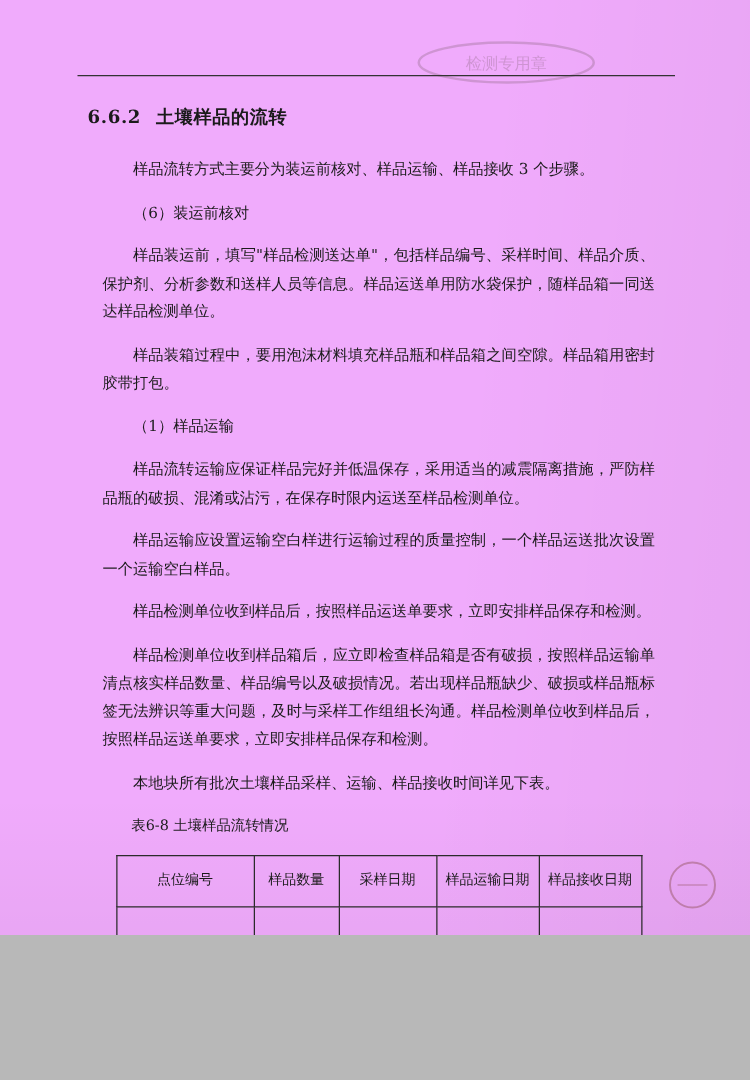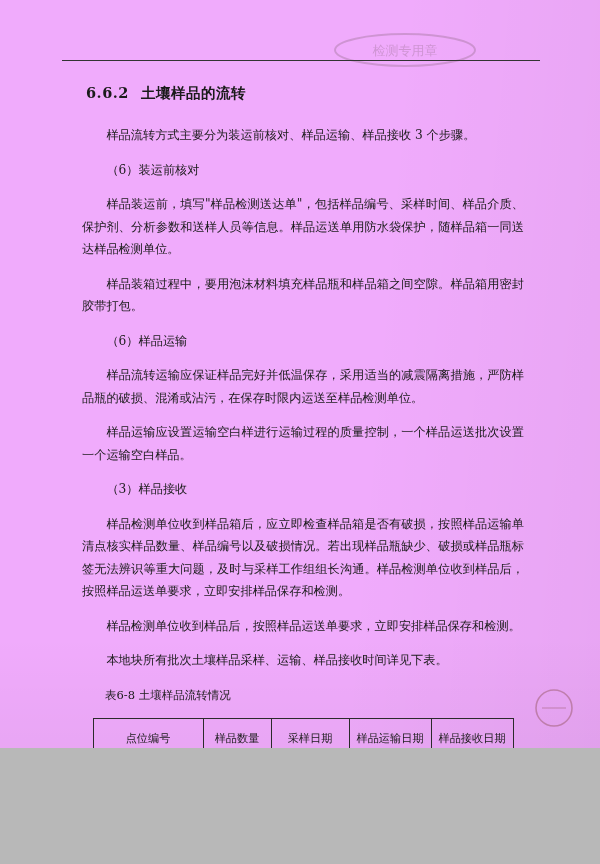--- a/index.html
+++ b/index.html
@@ -55,7 +55,7 @@
   .section-title {
     position: absolute;
     top: 84px;
-    left: 24px;
+    left: 8px;
     font-size: 14.5px;
     font-weight: bold;
     letter-spacing: 0.5px;

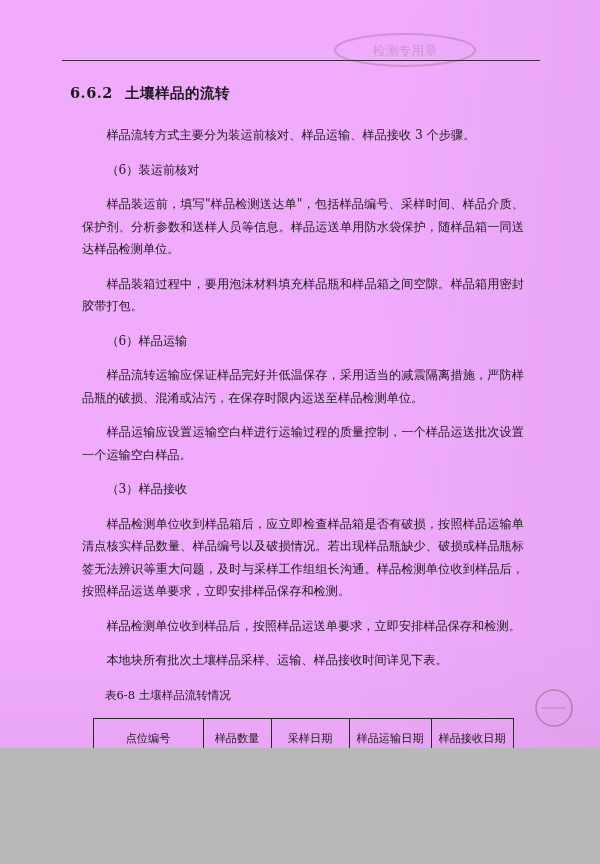--- a/index.html
+++ b/index.html
@@ -163,7 +163,7 @@
       <p>（6）装运前核对</p>
       <p>样品装运前，填写"样品检测送达单"，包括样品编号、采样时间、样品介质、保护剂、分析参数和送样人员等信息。样品运送单用防水袋保护，随样品箱一同送达样品检测单位。</p>
       <p>样品装箱过程中，要用泡沫材料填充样品瓶和样品箱之间空隙。样品箱用密封胶带打包。</p>
-      <p>（6）样品运输</p>
+      <p>（1）样品运输</p>
       <p>样品流转运输应保证样品完好并低温保存，采用适当的减震隔离措施，严防样品瓶的破损、混淆或沾污，在保存时限内运送至样品检测单位。</p>
       <p>样品运输应设置运输空白样进行运输过程的质量控制，一个样品运送批次设置一个运输空白样品。</p>
       <p>（3）样品接收</p>

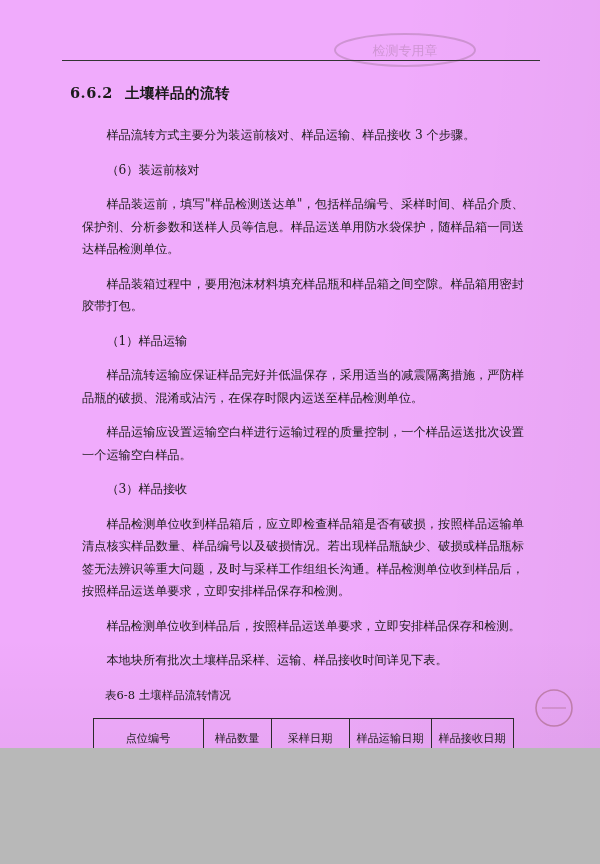--- a/index.html
+++ b/index.html
@@ -166,7 +166,6 @@
       <p>（1）样品运输</p>
       <p>样品流转运输应保证样品完好并低温保存，采用适当的减震隔离措施，严防样品瓶的破损、混淆或沾污，在保存时限内运送至样品检测单位。</p>
       <p>样品运输应设置运输空白样进行运输过程的质量控制，一个样品运送批次设置一个运输空白样品。</p>
-      <p>（3）样品接收</p>
       <p>样品检测单位收到样品箱后，应立即检查样品箱是否有破损，按照样品运输单清点核实样品数量、样品编号以及破损情况。若出现样品瓶缺少、破损或样品瓶标签无法辨识等重大问题，及时与采样工作组组长沟通。样品检测单位收到样品后，按照样品运送单要求，立即安排样品保存和检测。</p>
       <p>样品检测单位收到样品后，按照样品运送单要求，立即安排样品保存和检测。</p>
       <p>本地块所有批次土壤样品采样、运输、样品接收时间详见下表。</p>

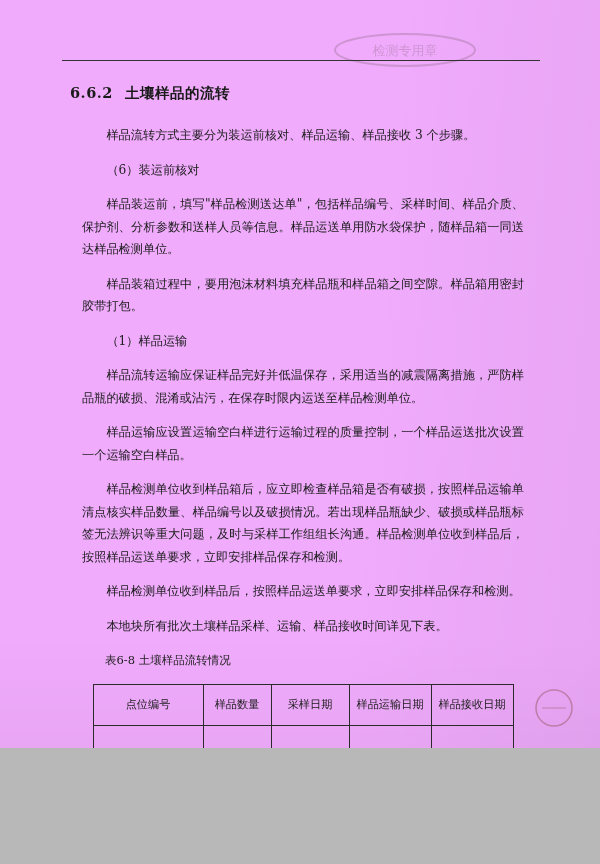--- a/index.html
+++ b/index.html
@@ -166,8 +166,8 @@
       <p>（1）样品运输</p>
       <p>样品流转运输应保证样品完好并低温保存，采用适当的减震隔离措施，严防样品瓶的破损、混淆或沾污，在保存时限内运送至样品检测单位。</p>
       <p>样品运输应设置运输空白样进行运输过程的质量控制，一个样品运送批次设置一个运输空白样品。</p>
+      <p>样品检测单位收到样品后，按照样品运送单要求，立即安排样品保存和检测。</p>
       <p>样品检测单位收到样品箱后，应立即检查样品箱是否有破损，按照样品运输单清点核实样品数量、样品编号以及破损情况。若出现样品瓶缺少、破损或样品瓶标签无法辨识等重大问题，及时与采样工作组组长沟通。样品检测单位收到样品后，按照样品运送单要求，立即安排样品保存和检测。</p>
-      <p>样品检测单位收到样品后，按照样品运送单要求，立即安排样品保存和检测。</p>
       <p>本地块所有批次土壤样品采样、运输、样品接收时间详见下表。</p>
 
       <p class="table-caption">表6-8 土壤样品流转情况</p>

